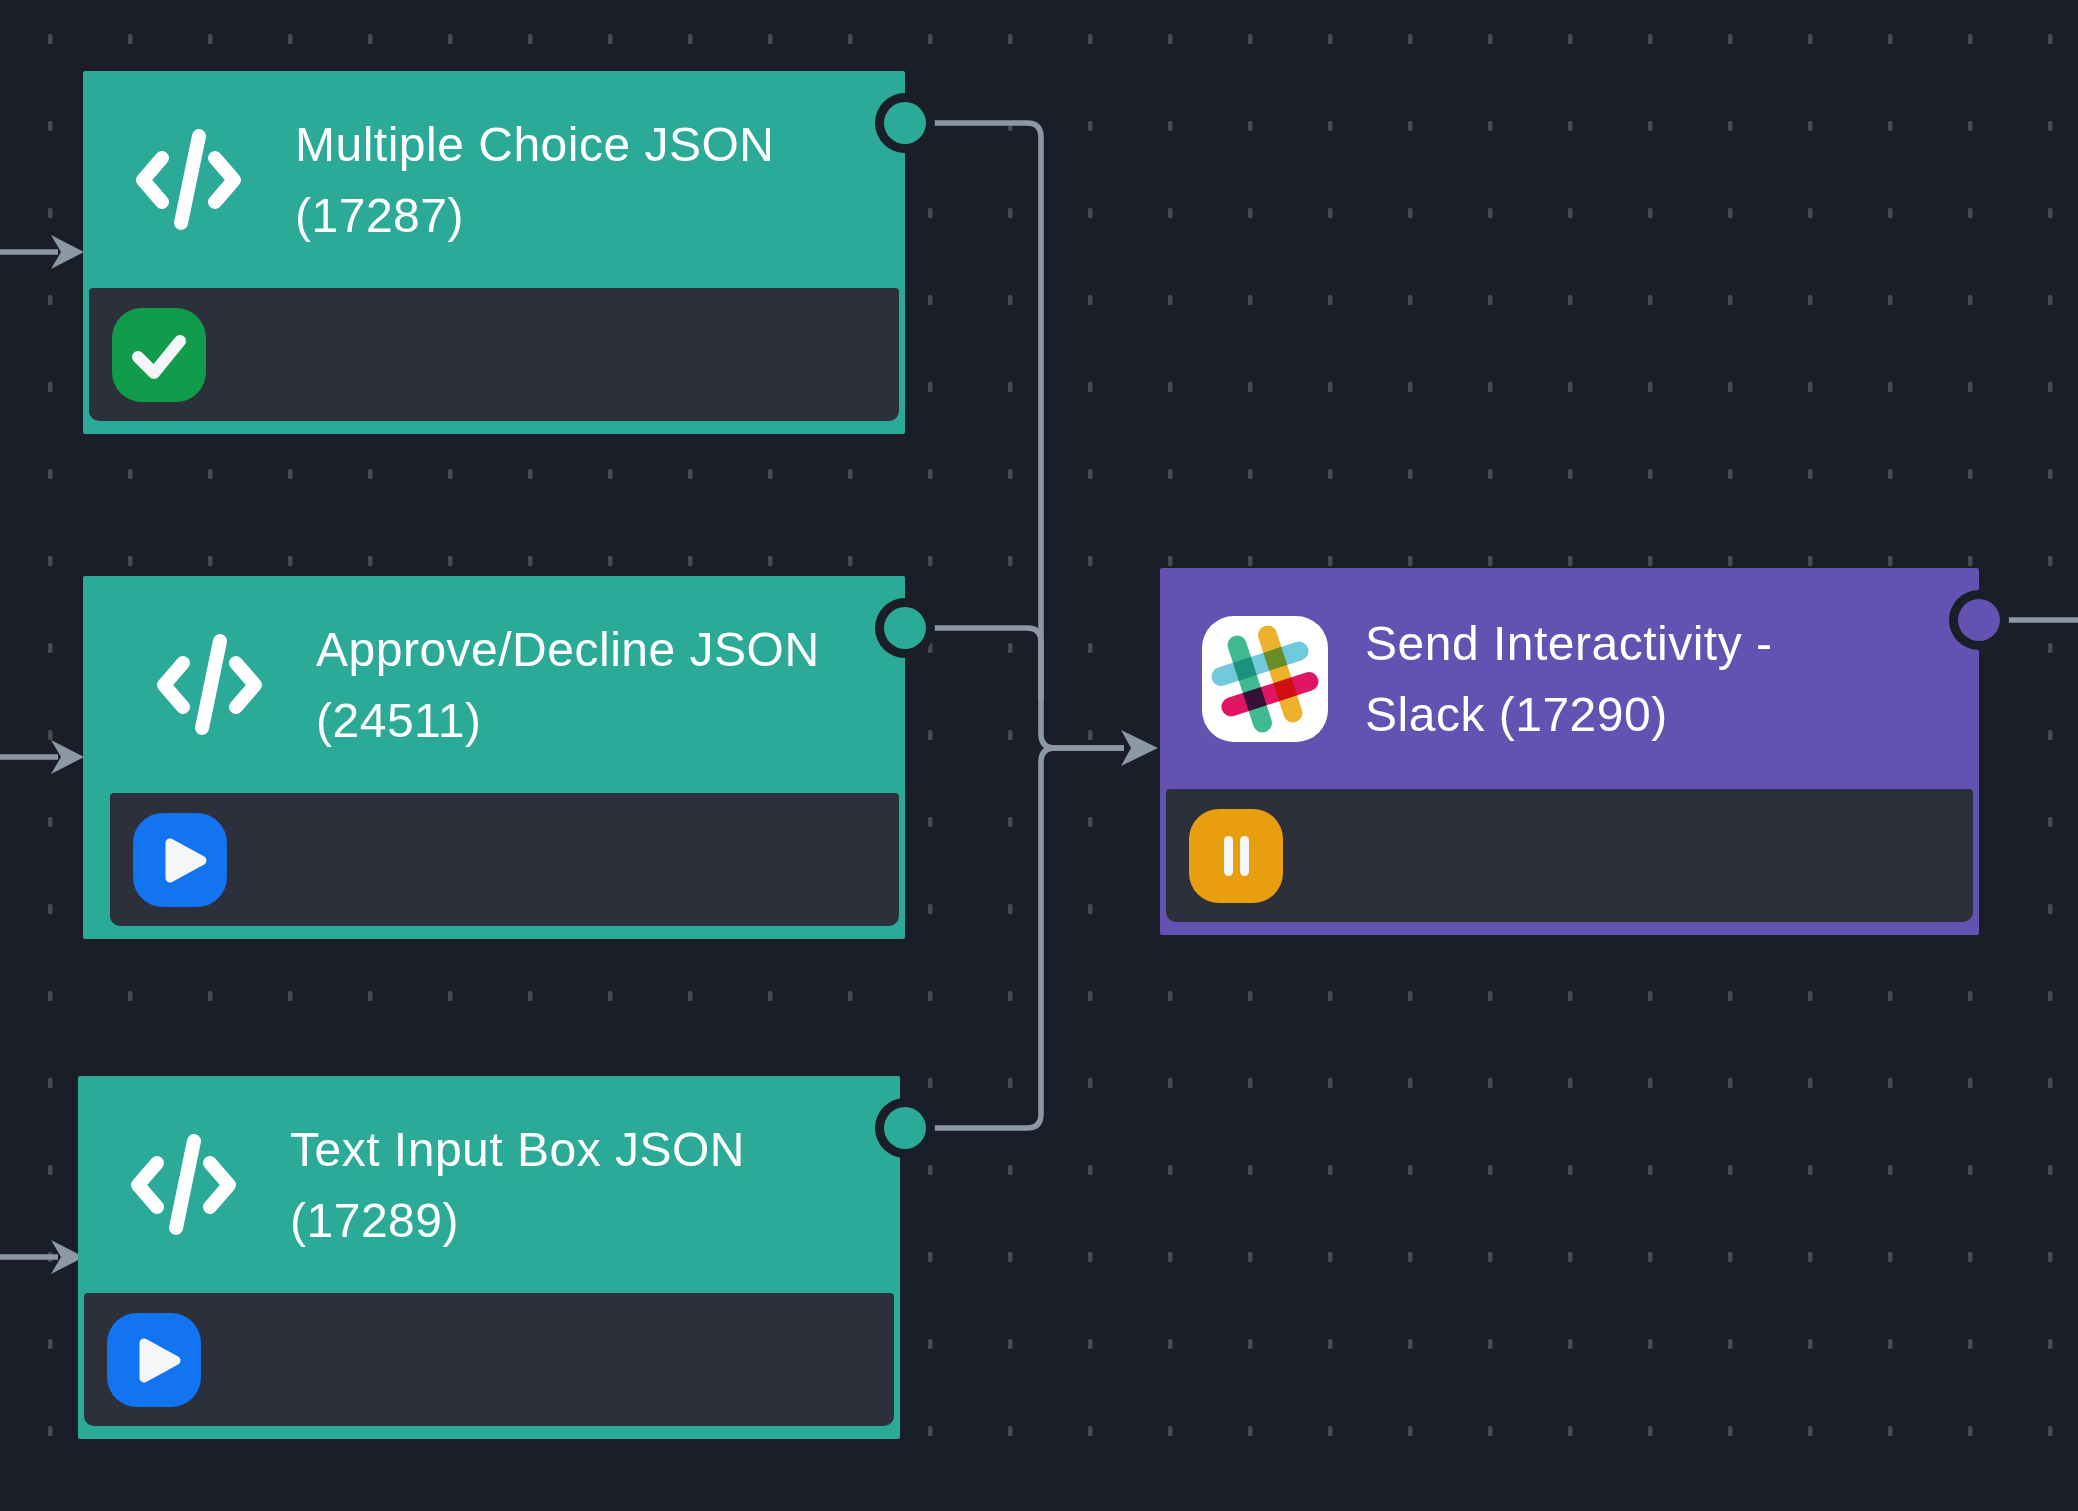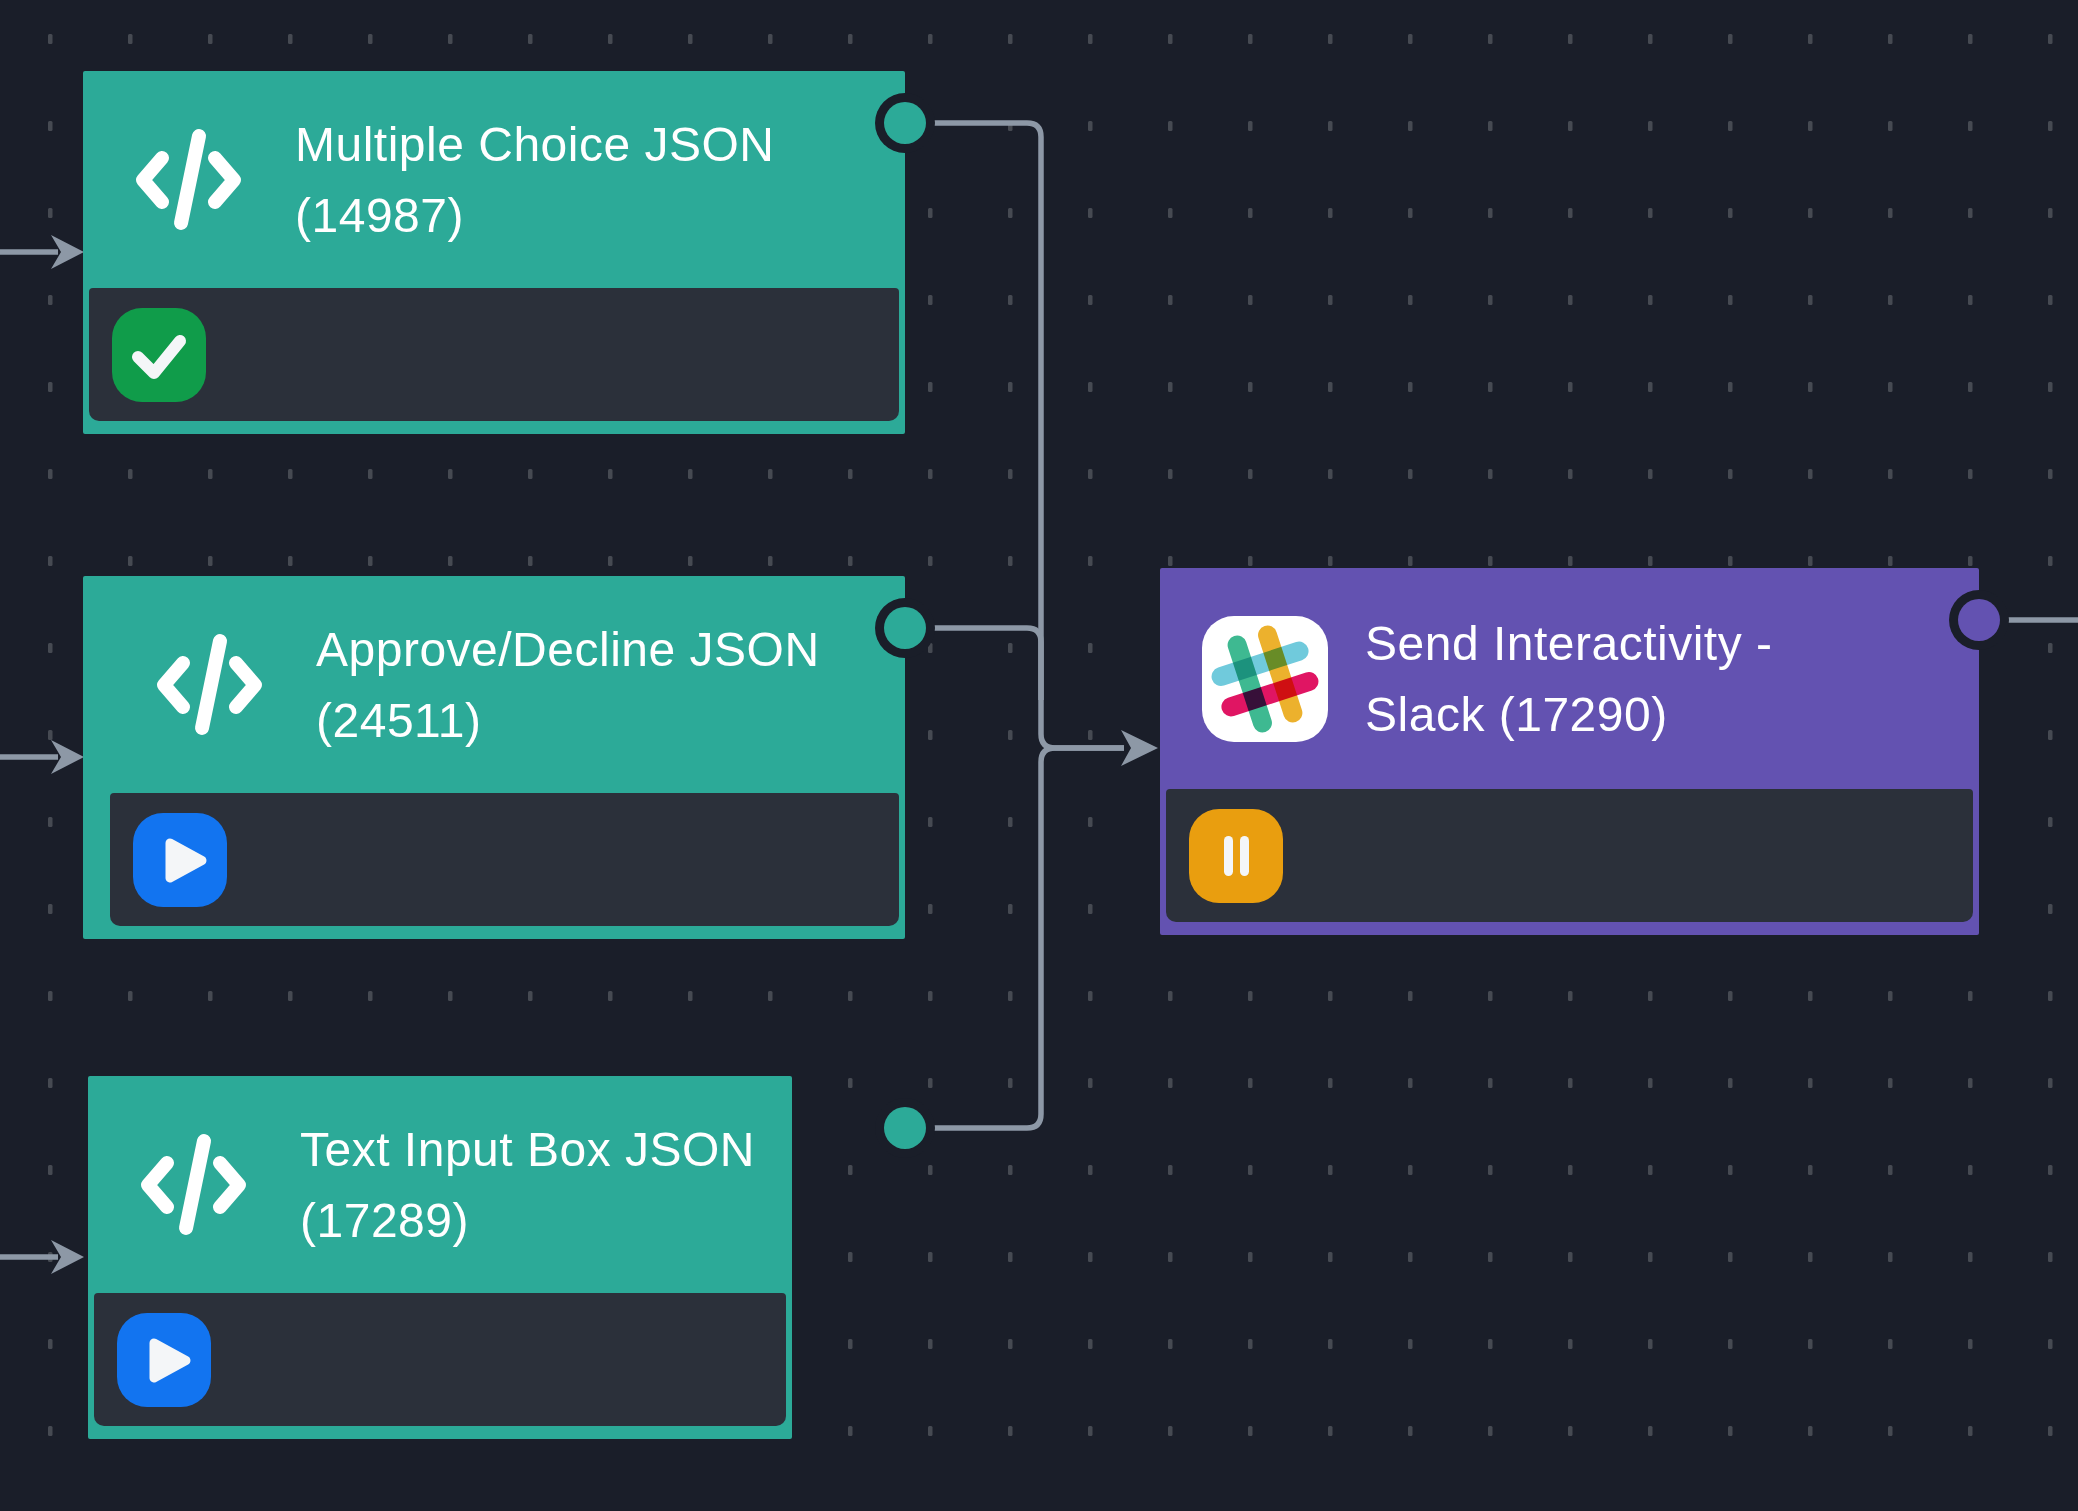--- a/index.html
+++ b/index.html
@@ -111,7 +111,7 @@
       </div>
       <div class="node-title">
         <div>Multiple Choice JSON</div>
-        <div>(14987)</div>
+        <div>(17287)</div>
       </div>
     </div>
     <div class="node-body">

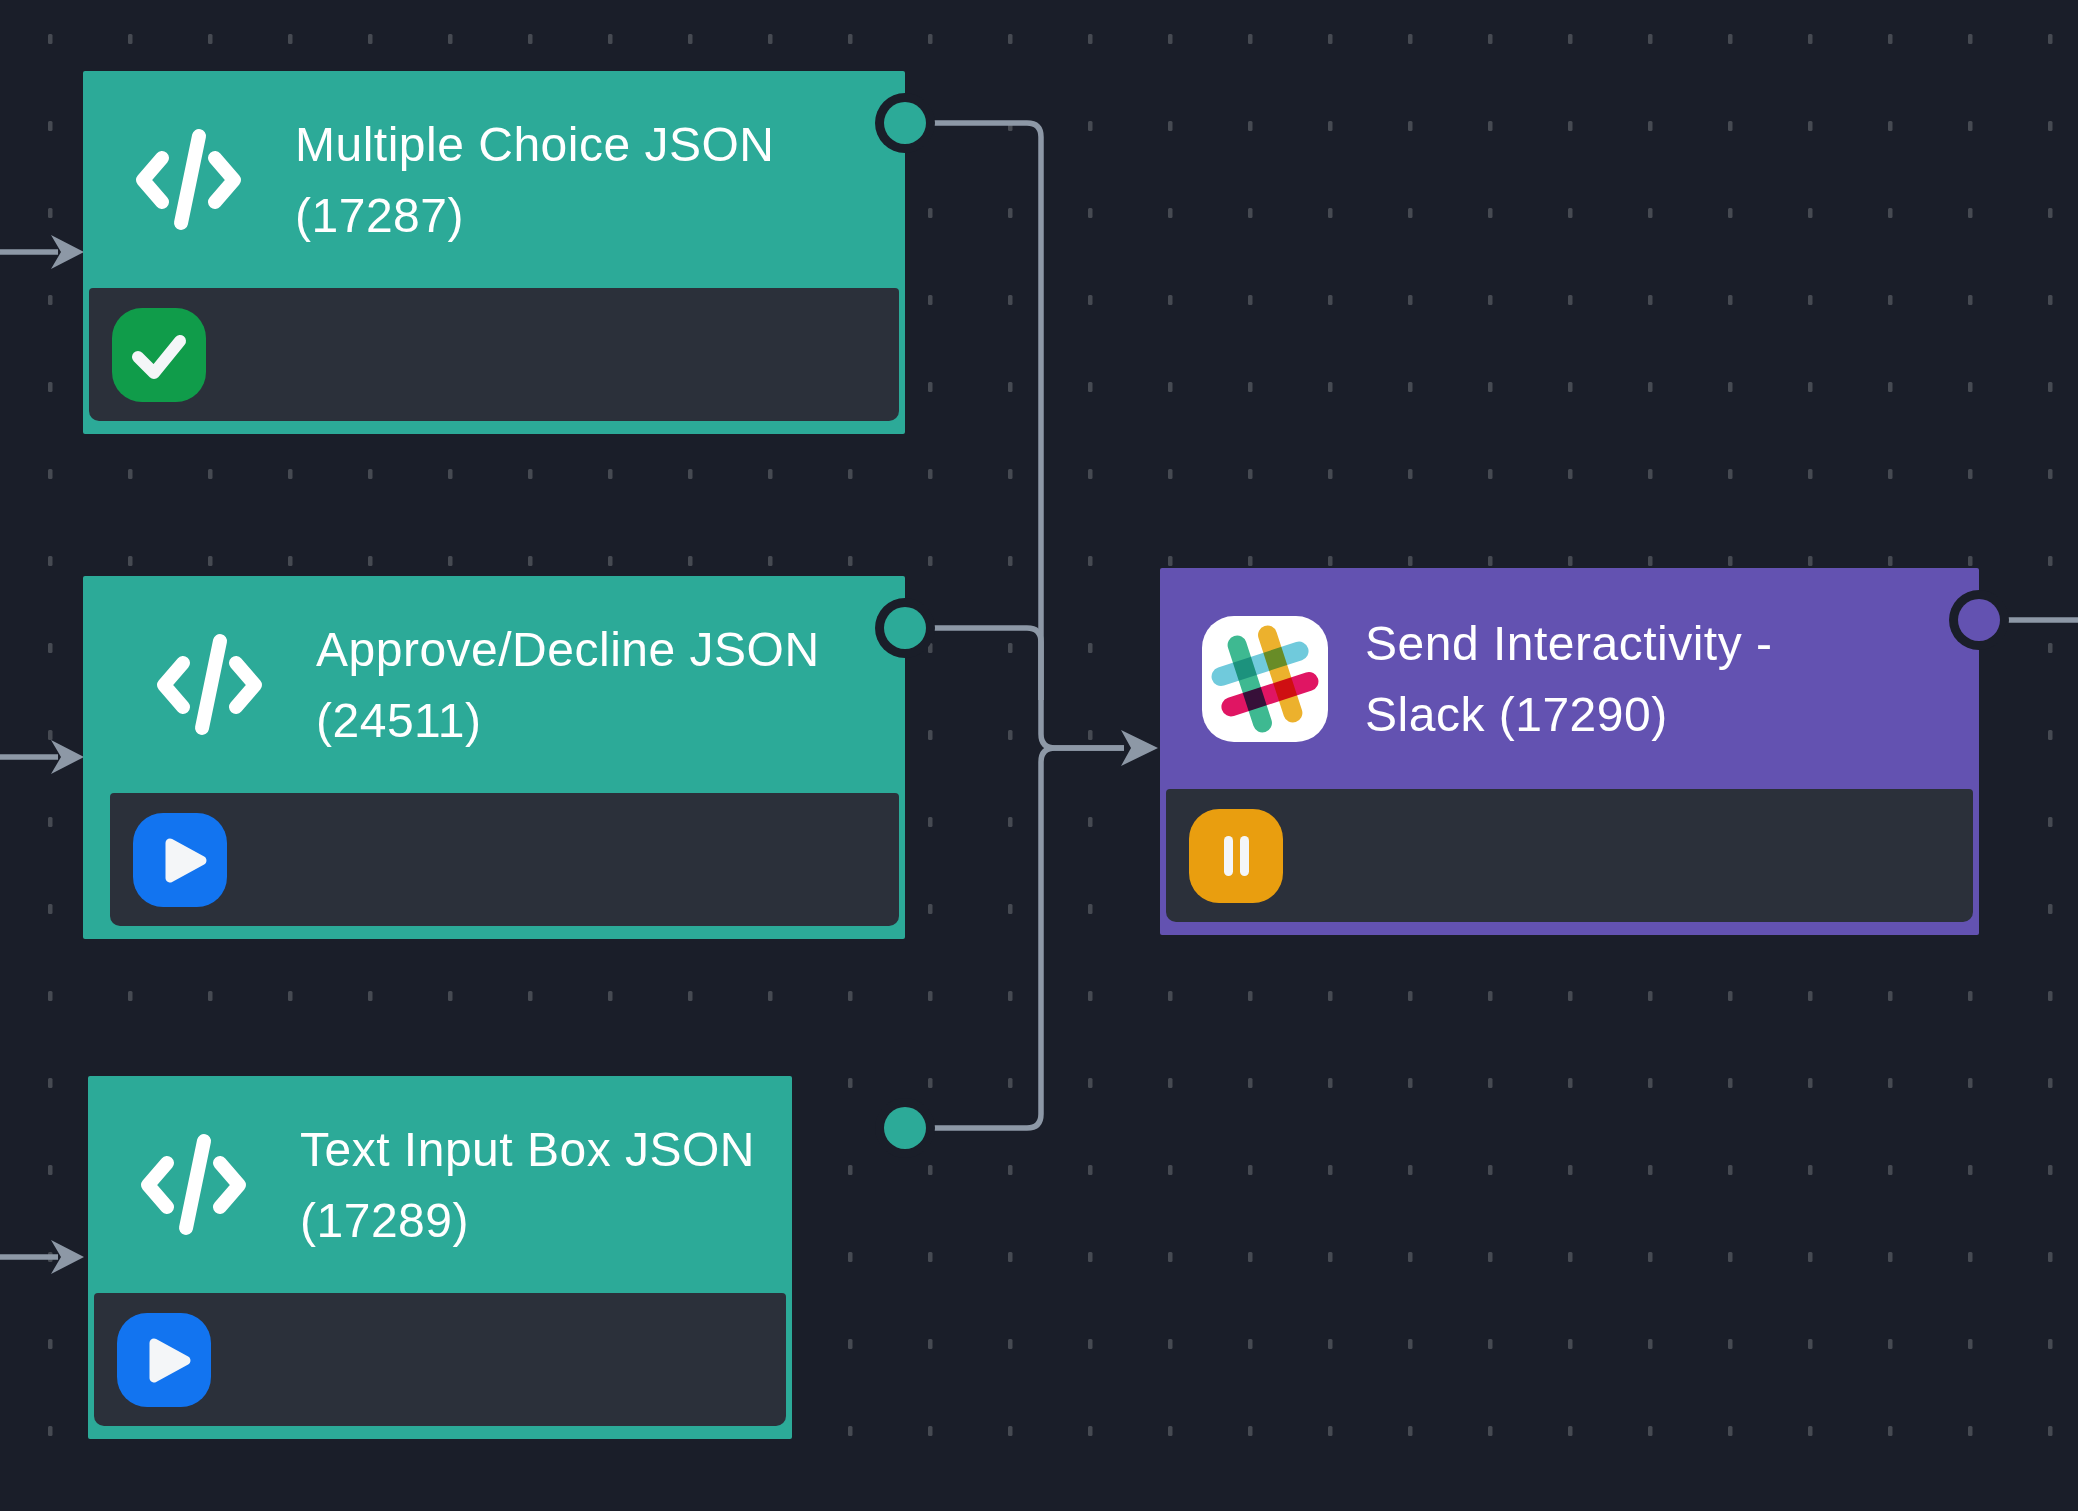--- a/index.html
+++ b/index.html
@@ -24,7 +24,7 @@
   }
   .n1{left:83px;top:71px;width:822px;height:363px;}
   .n2{left:83px;top:576px;width:822px;height:363px;padding-left:21px;}
-  .n3{left:88px;top:1076px;width:704px;height:363px;}
+  .n3{left:78px;top:1076px;width:822px;height:363px;}
   .n4{left:1160px;top:568px;width:819px;height:367px;}
 
   .node-header{

